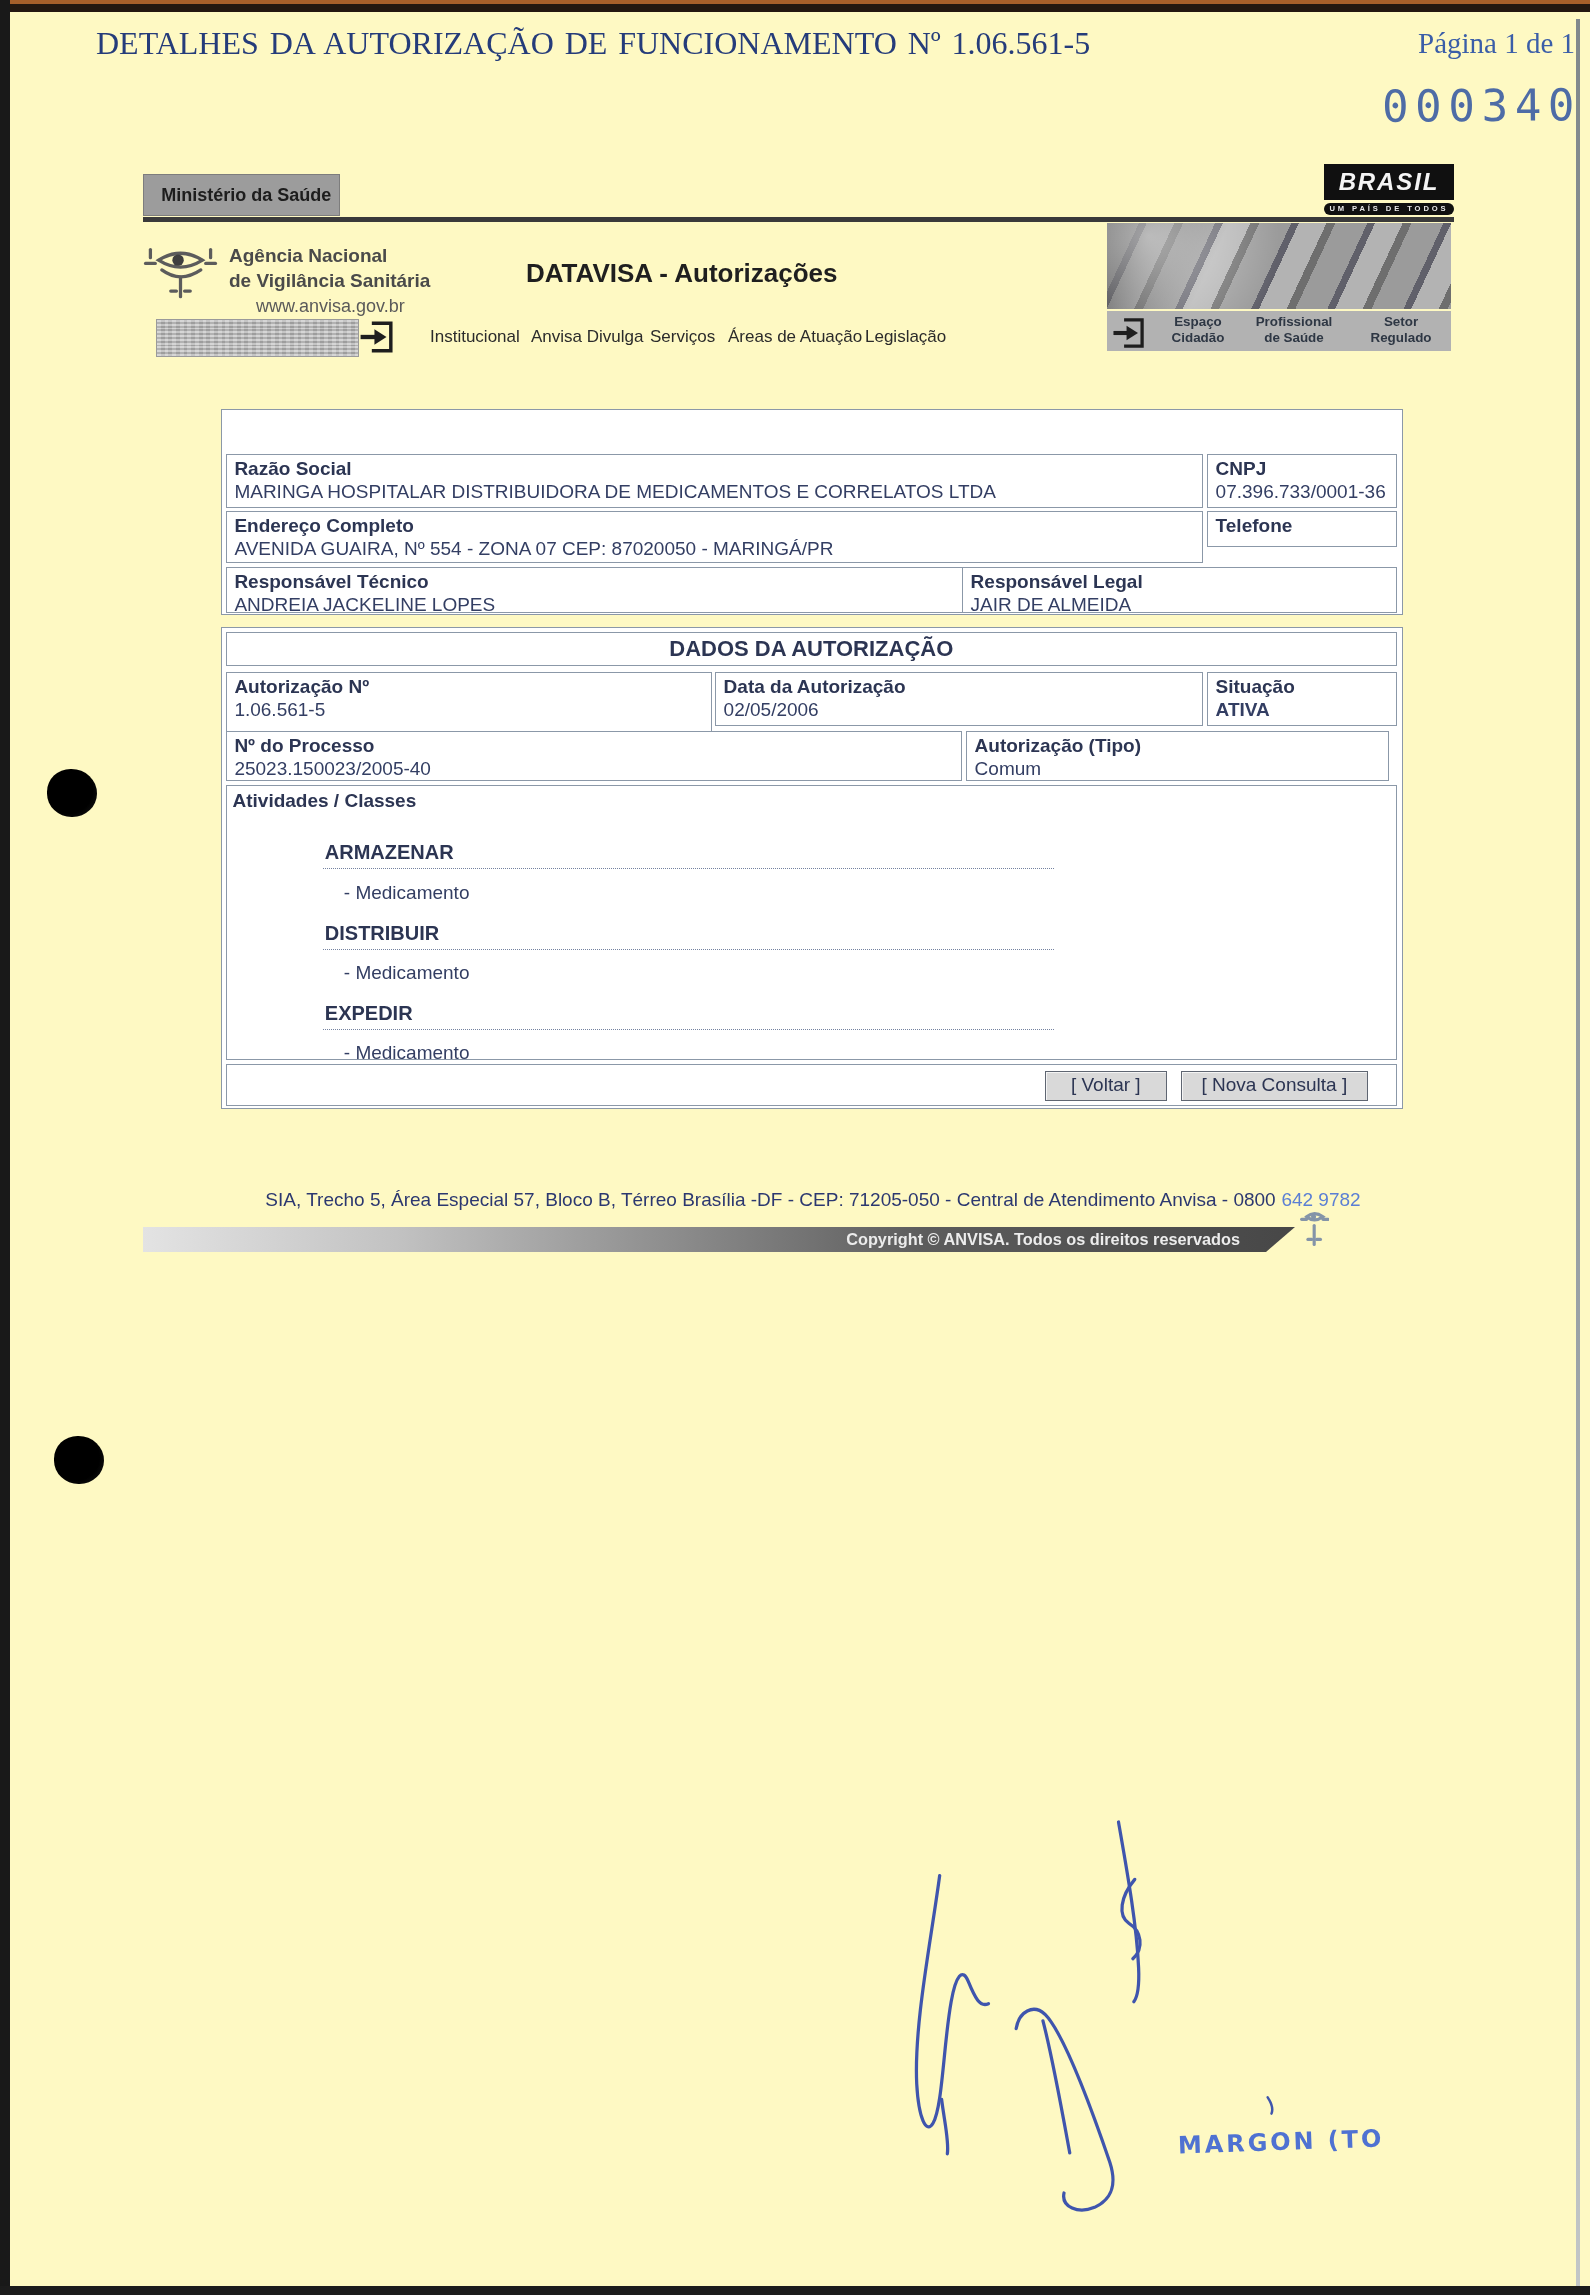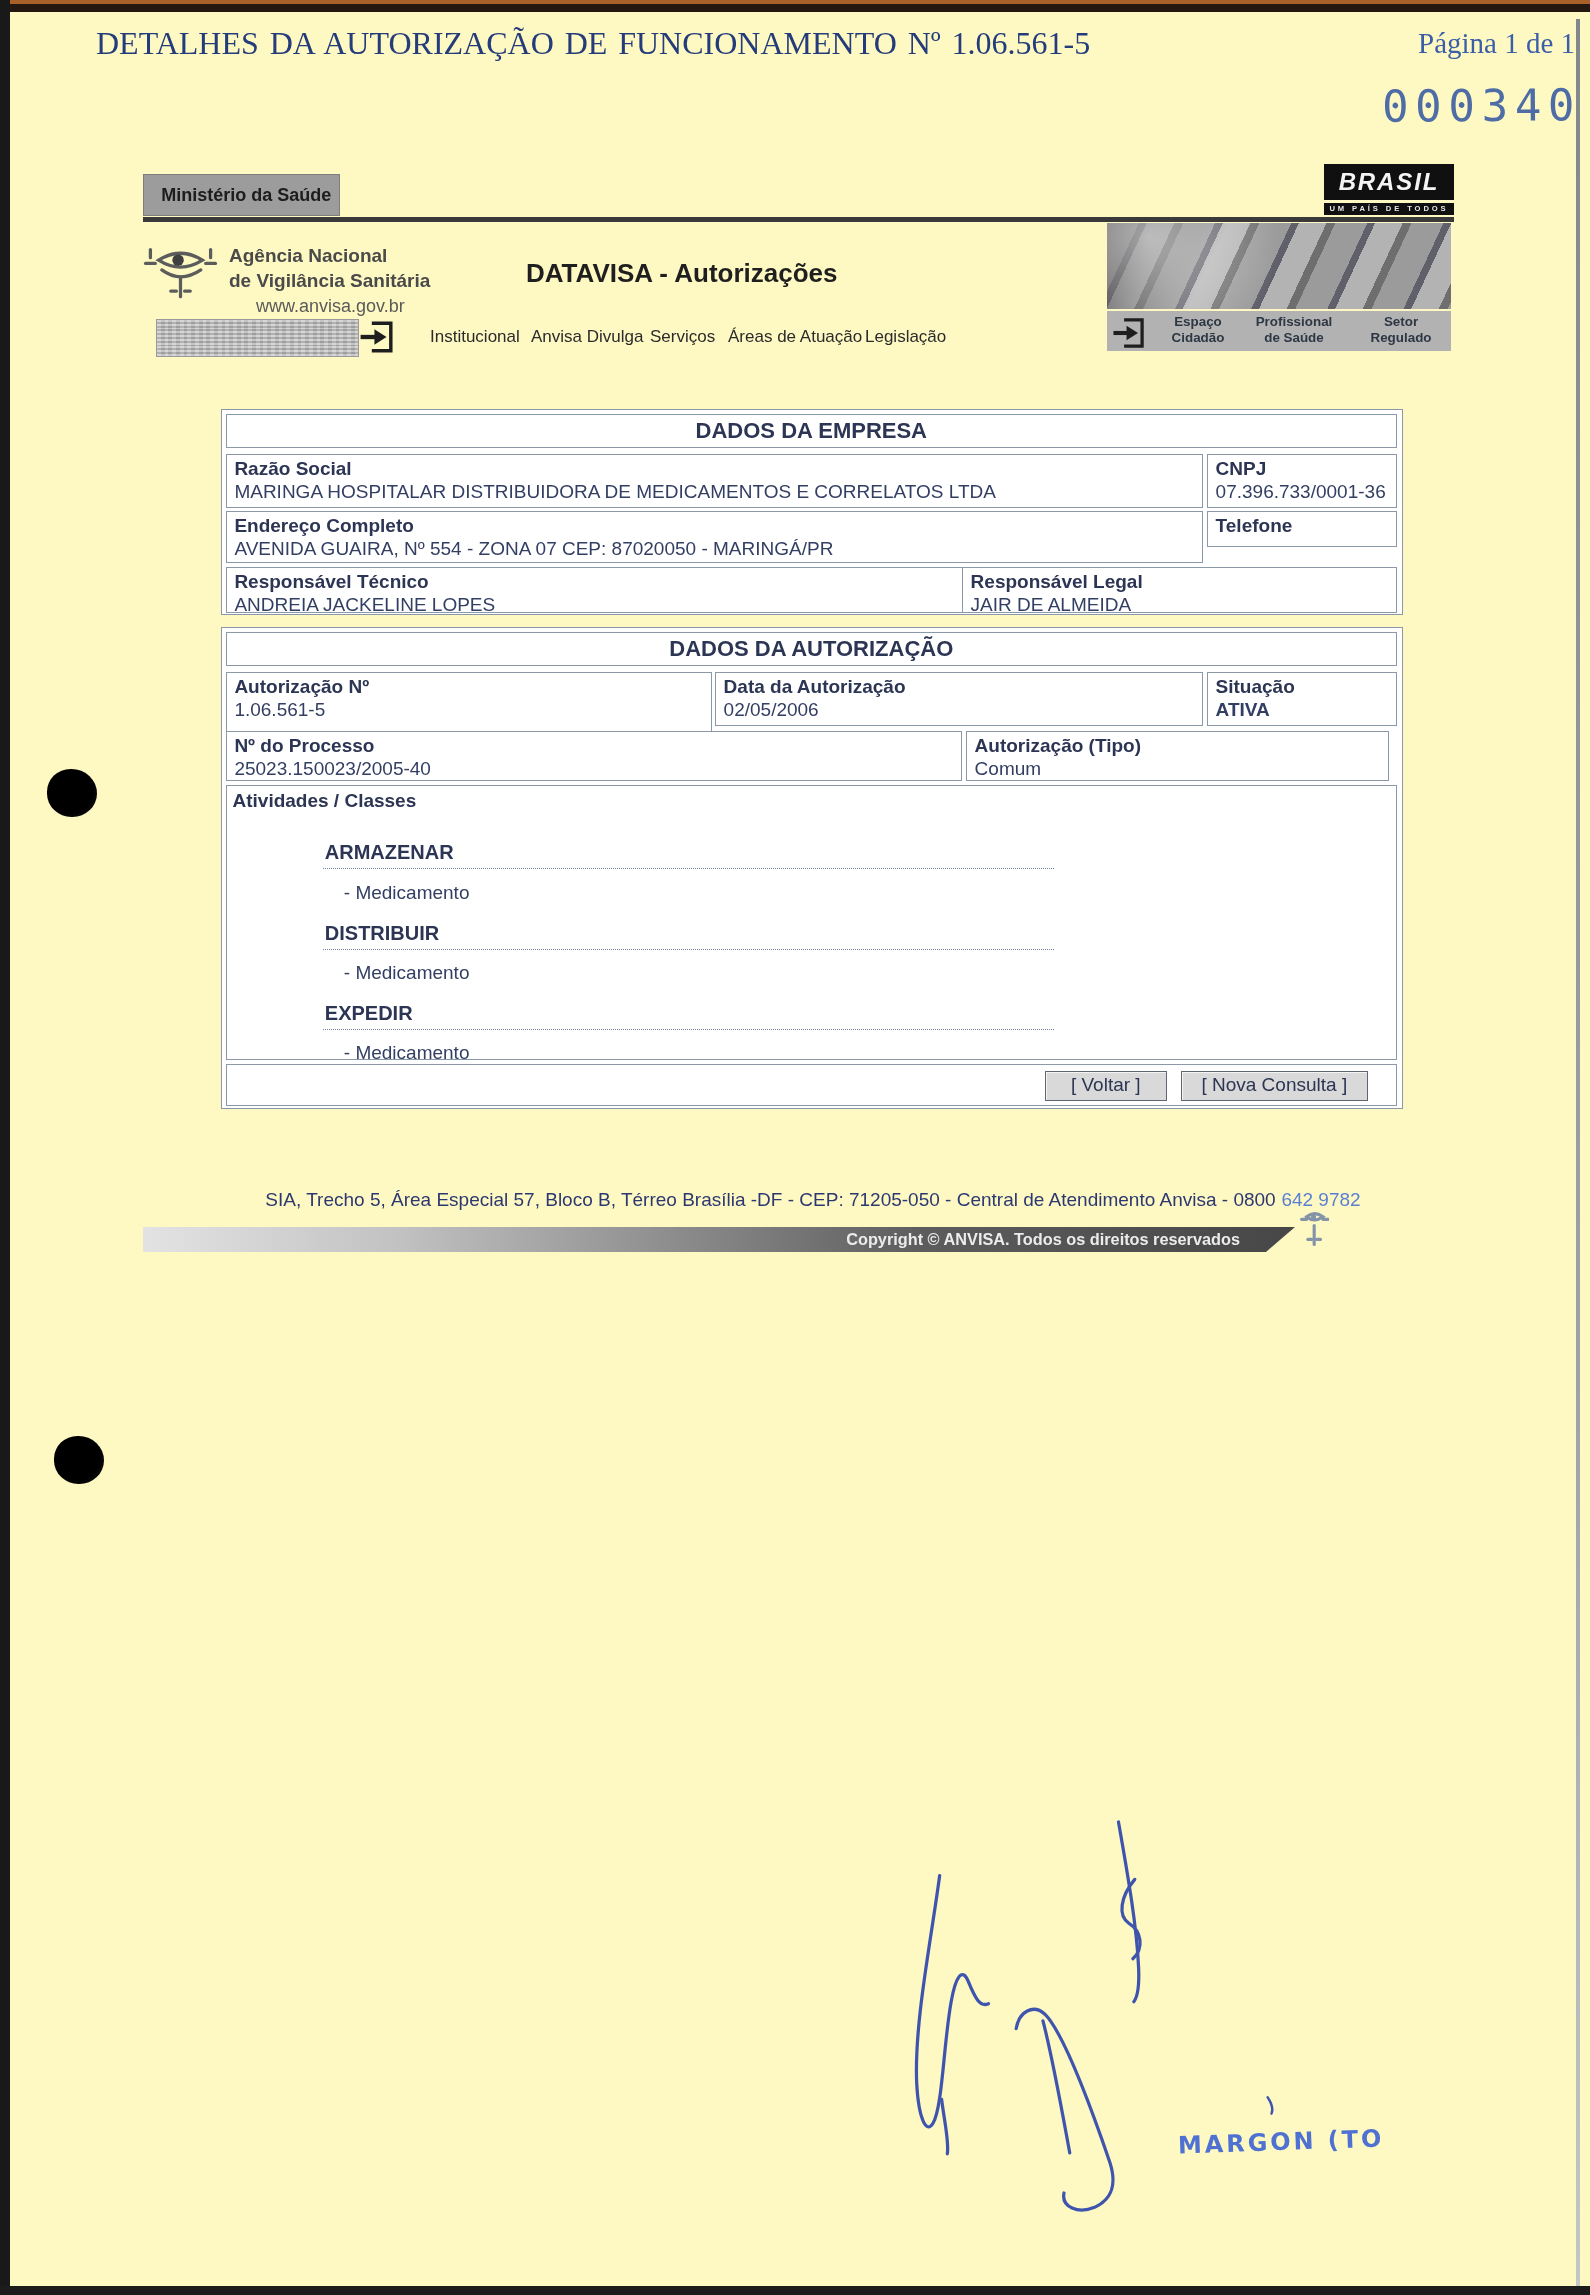--- a/index.html
+++ b/index.html
@@ -32,7 +32,7 @@
   .brasil .main{background:#101010;color:#f4f4f4;height:36px;line-height:36px;text-align:center;
         font-weight:bold;font-style:italic;font-size:24px;letter-spacing:1.9px;}
   .brasil .sub{margin-top:2.9px;background:#101010;color:#e8e8e8;height:12.4px;line-height:12.4px;
-        text-align:center;font-size:7.6px;letter-spacing:2.9px;font-weight:bold;}
+        text-align:center;font-size:7.6px;letter-spacing:2.9px;font-weight:bold;border-radius:6px;}
   .photo{left:1107px;top:223px;width:344px;height:86px;
         background:
           radial-gradient(circle at 12% 15%,rgba(255,255,255,.55),rgba(255,255,255,0) 42%),

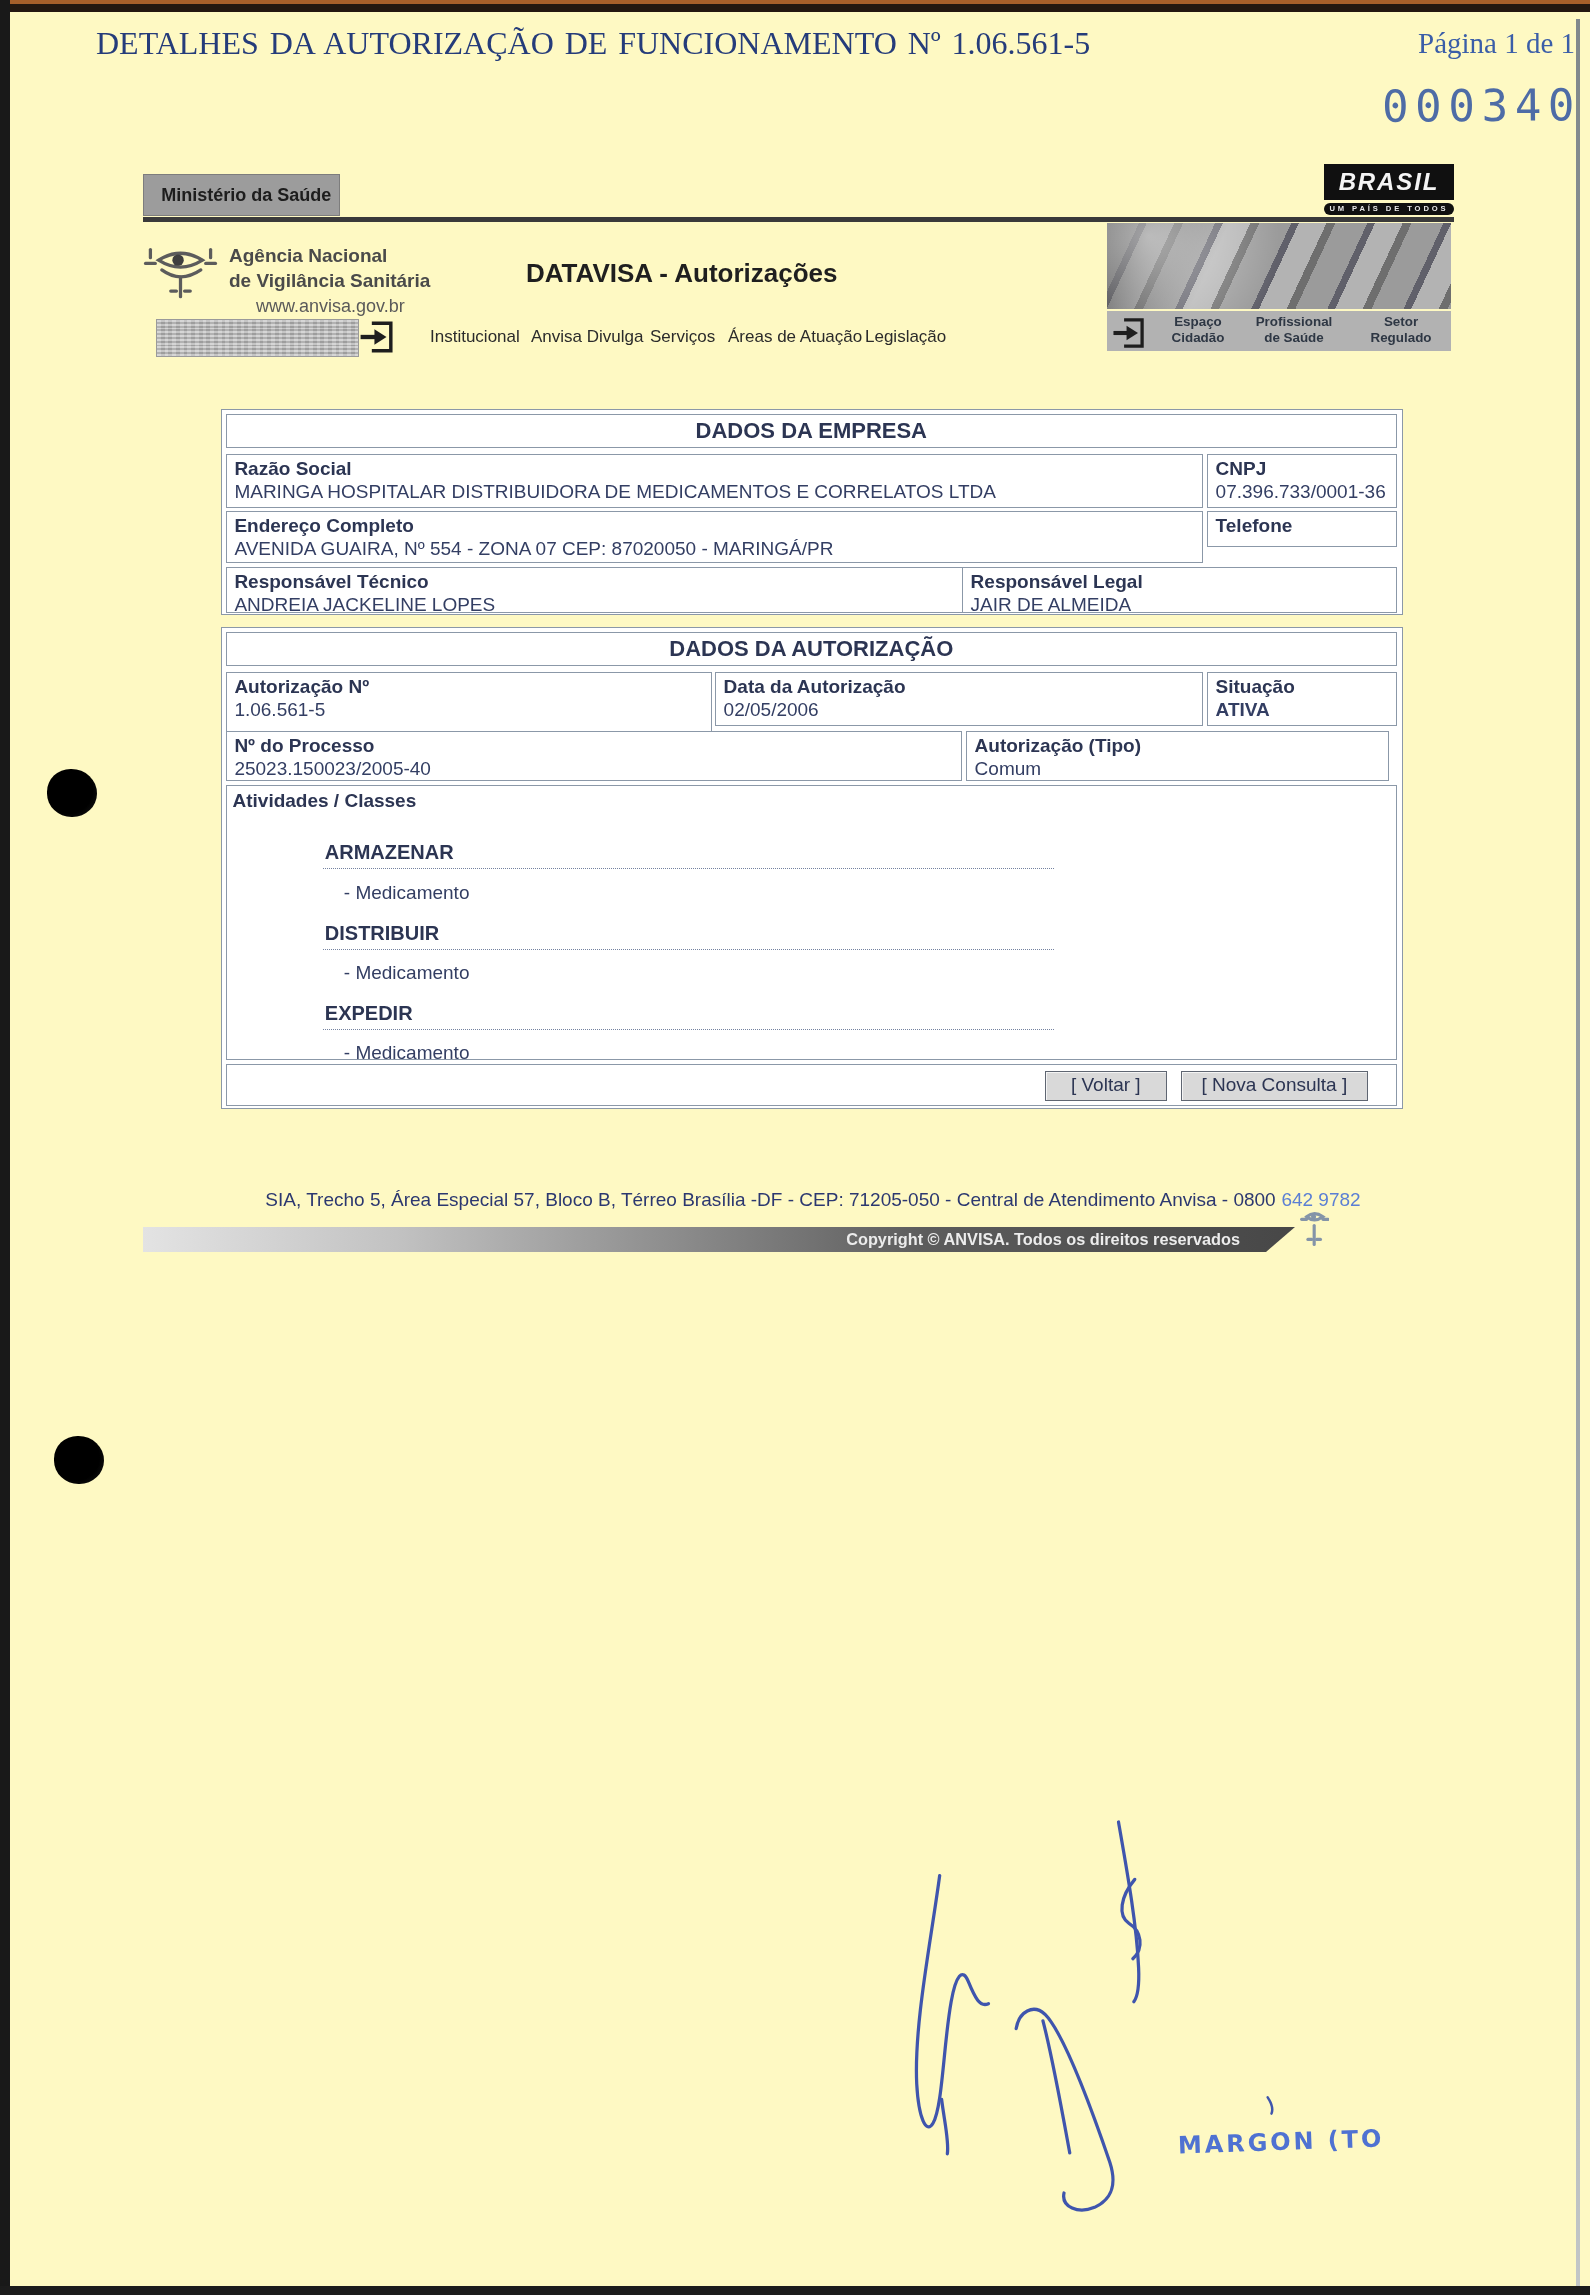--- a/index.html
+++ b/index.html
@@ -154,7 +154,6 @@
 Regulado</div>
 
   <div class="abs tblwrap" style="left:221px;top:409px;width:1182px;height:206px;">
-    <div class="cell stitle" style="left:3.8px;top:3.8px;width:1171px;height:34px;">DADOS DA EMPRESA</div>
 
     <div class="cell" style="left:3.8px;top:44px;width:977px;height:54px;">
       <div class="flabel">Razão Social</div>

